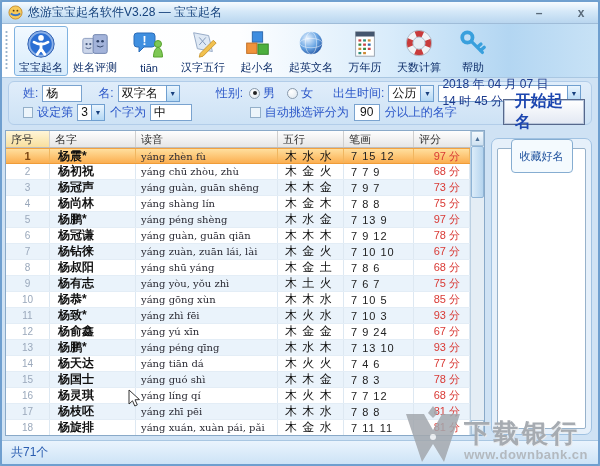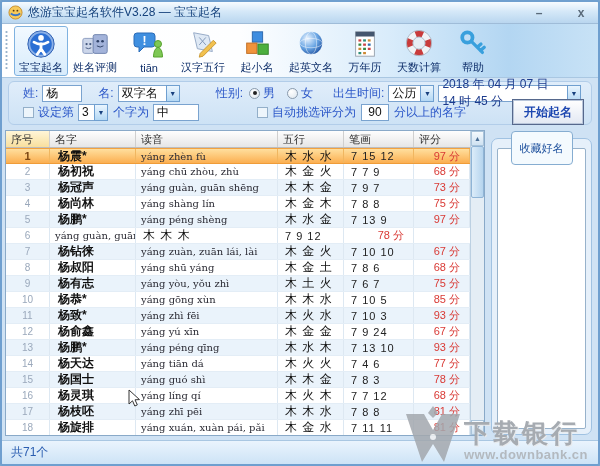--- a/index.html
+++ b/index.html
@@ -52,7 +52,7 @@
   .radio.sel::after { content:""; position:absolute; left:2.5px; top:2.5px; width:4px; height:4px;
            border-radius:50%; background:#222; }
   .cb { width:11px; height:11px; border:1px solid #93afc9; background:#edf5fb; }
-  .start-btn { height:19px; padding:12px 11px; font-size:12px; font-weight:bold; color:#1c46b0;
+  .start-btn { height:19px; padding:12px 11px; font-size:16px; font-weight:bold; color:#1c46b0;
                background:linear-gradient(#ffffff,#e2e8f3); border:1px solid #56688c;
                box-shadow:0 0 0 1px #b9c6da inset; display:flex; align-items:center; }
 

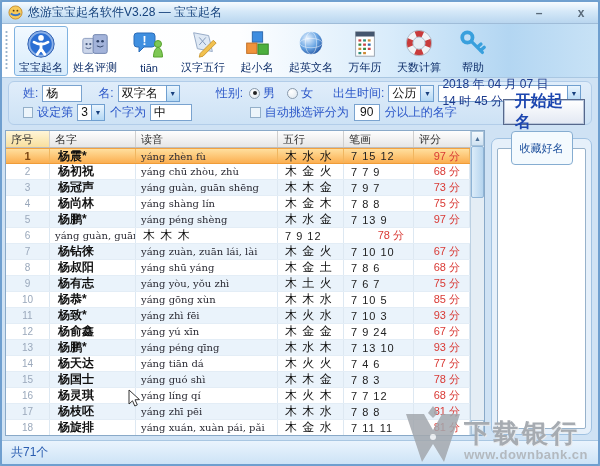--- a/index.html
+++ b/index.html
@@ -96,7 +96,7 @@
   .fav-panel { width:101px; margin-left:6px; height:304px; margin-top:1px; position:relative; }
   .fav-box { position:absolute; top:7px; left:0; right:0; bottom:0; border:1px solid #a0c2e2;
              border-radius:7px; background:#e6f0fa; }
-  .fav-tab { position:absolute; top:0; left:50%; transform:translateX(-50%); z-index:2;
+  .fav-tab { position:absolute; top:8px; left:50%; transform:translateX(-50%); z-index:2;
              background:#f4fafe; border:1px solid #86add1; border-radius:4px; padding:16px 8px;
              font-size:11px; color:#1c4f9c; height:15px; display:flex; align-items:center;
              white-space:nowrap; }

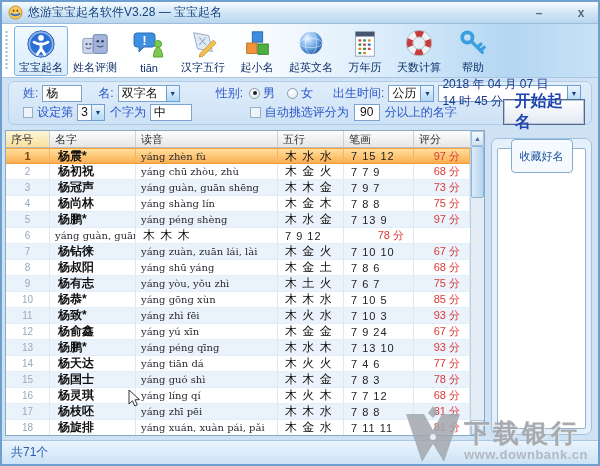--- a/index.html
+++ b/index.html
@@ -337,6 +337,7 @@
   </div>
             <div class="t-row">
     <div class="c-no">6</div>
+    <div class="c-name">杨冠谦</div>
     <div class="c-pinyin">yáng guàn, guān qiān</div>
     <div class="c-wuxing">木 木 木</div>
     <div class="c-strokes">7 9 12</div>

